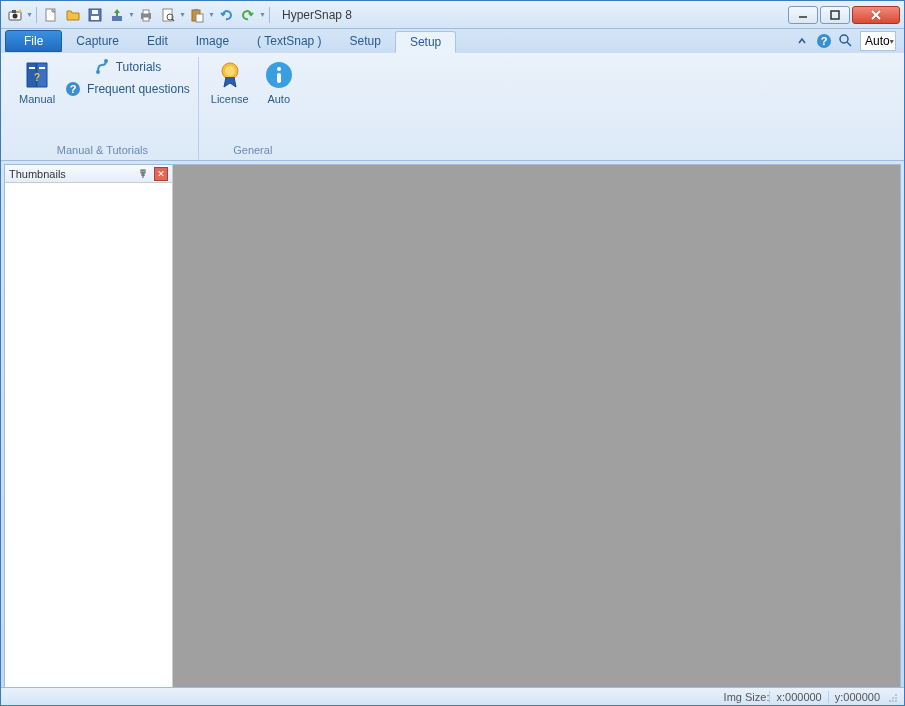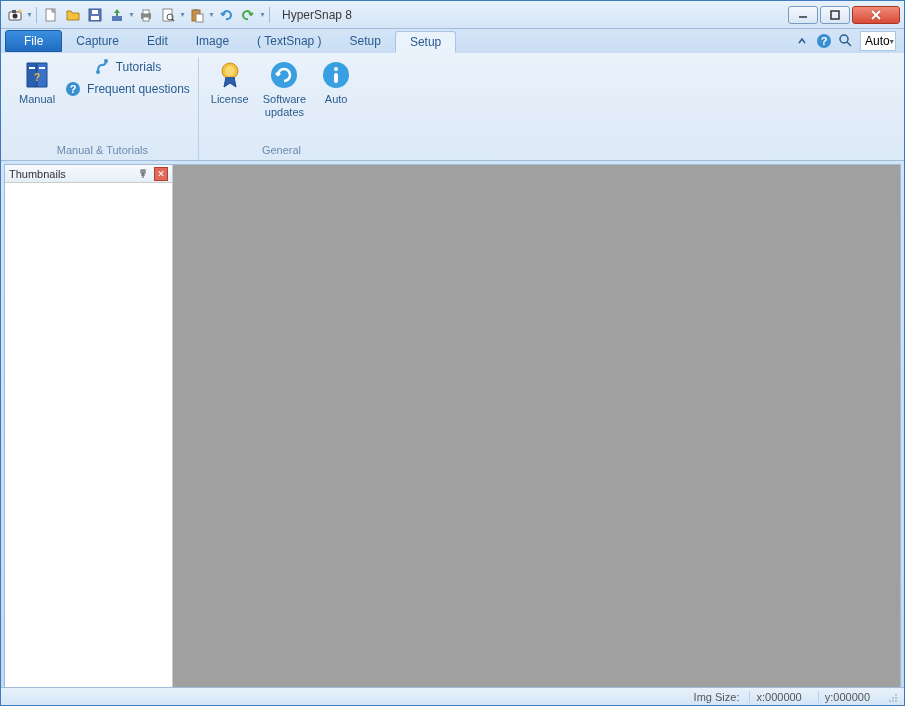--- a/index.html
+++ b/index.html
@@ -235,17 +235,6 @@
             </svg>
         </div>
         <div class="big-btn-label">License</div>
-      </div>
-      <div class="big-btn">
-        <div class="icon">
-          <svg width="32" height="32" viewBox="0 0 32 32">
-              <circle cx="16" cy="16" r="13" fill="#3a9fe0"></circle>
-              <path d="M10 16 A6 6 0 1 1 16 22" fill="none" stroke="#fff" stroke-width="2.5"></path>
-              <path d="M8 14 L10 16 L12 14" fill="none" stroke="#fff" stroke-width="2.5"></path>
-            </svg>
-        </div>
-        <div class="big-btn-label" style="white-space:pre-line">Software
-updates</div>
       </div>
       <div class="big-btn">
         <div class="icon">

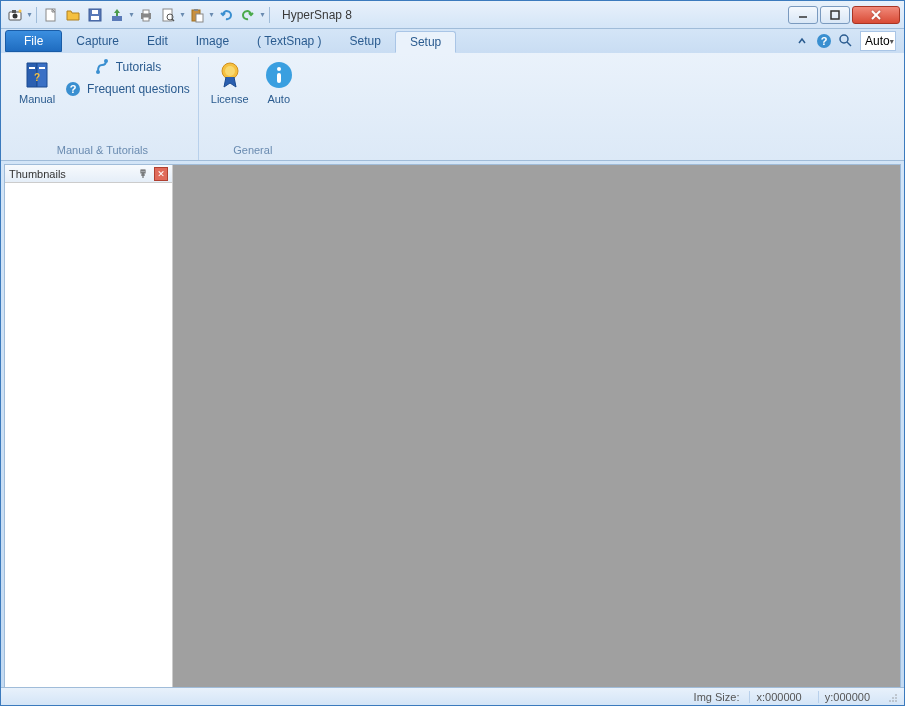--- a/index.html
+++ b/index.html
@@ -48,7 +48,7 @@
     .canvas { flex: 1; background: #a0a0a0; }
     
     
-    .statusbar { position: absolute; bottom: 0; left: 0; right: 0; height: 18px; background: linear-gradient(to bottom, #e8f1fb, #d4e5f7); border-top: 1px solid #a0bcd9; display: flex; align-items: center; justify-content: flex-end; padding: 0 6px; font-size: 11px; color: #555; gap: 10px; }
+    .statusbar { position: absolute; bottom: 0; left: 0; right: 0; height: 18px; background: linear-gradient(to bottom, #e8f1fb, #d4e5f7); border-top: 1px solid #a0bcd9; display: flex; align-items: center; justify-content: flex-end; padding: 0 6px; font-size: 11px; color: #555; }
     .statusbar .cell { border-left: 1px solid #b8d0eb; padding: 0 6px; }
     .grip { width: 12px; height: 12px; opacity: 0.5; }
   </style>

